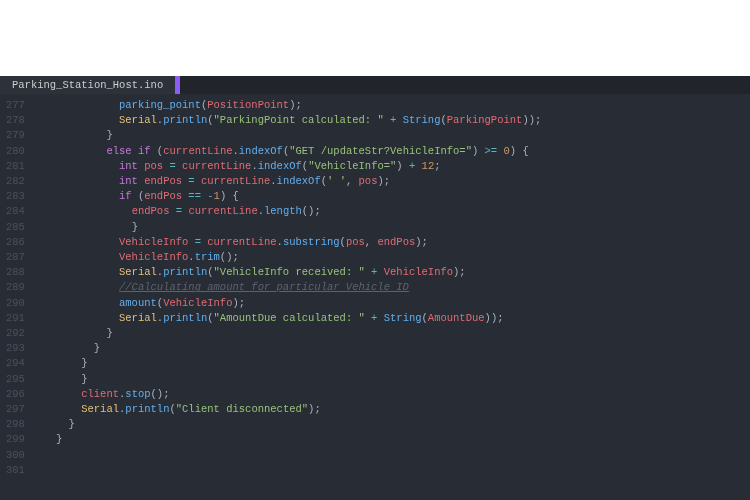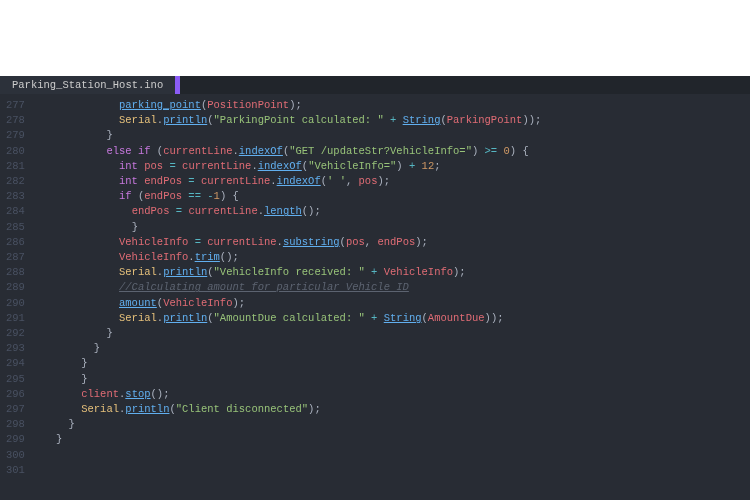--- a/index.html
+++ b/index.html
@@ -59,7 +59,7 @@
   }
   .tok-kw { color: #c678dd; }
   .tok-type { color: #c678dd; font-family: Liberation Mono, monospace; }
-  .tok-fn { color: #61afef; text-decoration: underline; }
+  .tok-fn { color: #61afef; }
   .tok-str { color: #98c379; }
   .tok-num { color: #d19a66; }
   .tok-op { color: #56b6c2; }

